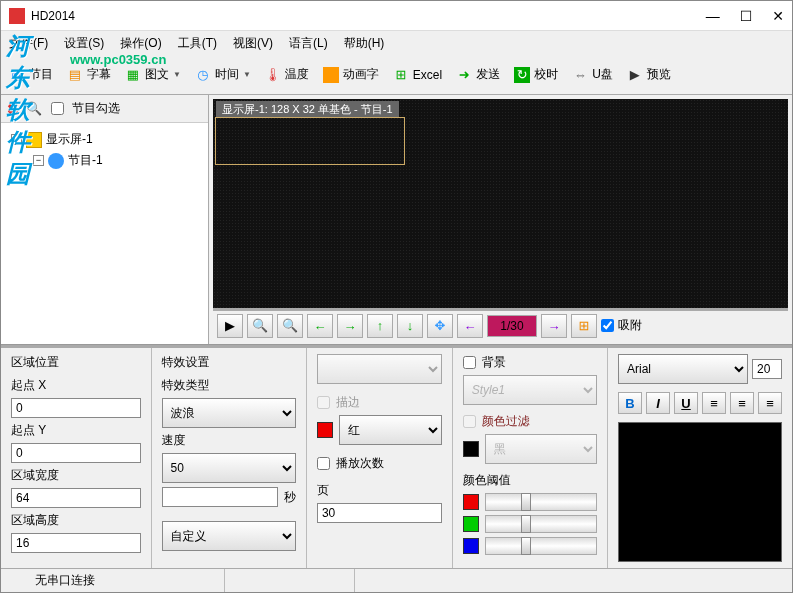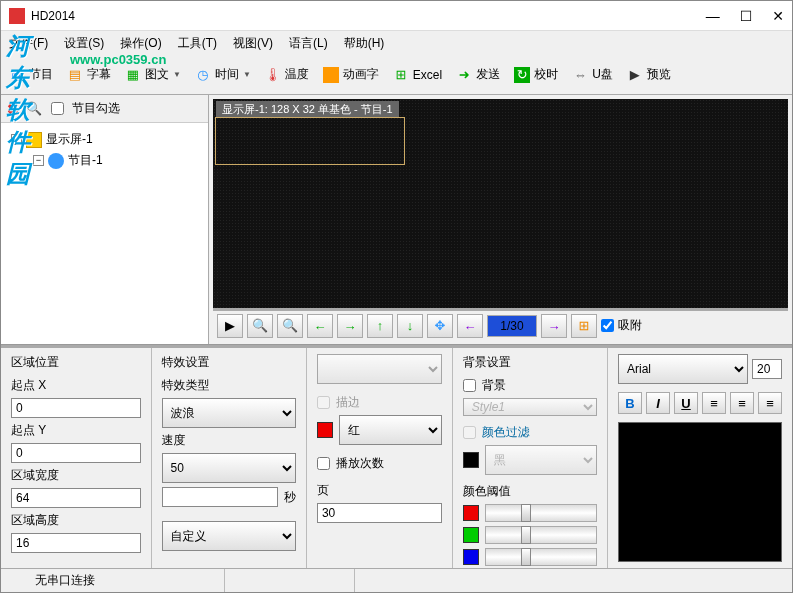--- a/index.html
+++ b/index.html
@@ -39,7 +39,7 @@
 .ledregion { position: absolute; left: 2px; top: 18px; width: 190px; height: 48px; border: 1px solid #ca6; }
 .navbar { height: 32px; display: flex; align-items: center; gap: 4px; padding: 4px; background: #f0f0f0; border-top: 3px solid #aaa; }
 .navbtn { width: 26px; height: 24px; border: 1px solid #aaa; background: linear-gradient(#fff,#ddd); display: flex; align-items: center; justify-content: center; cursor: pointer; font-size: 13px; }
-.navpage { width: 50px; height: 22px; border: 1px solid #aaa; text-align: center; background: #1d4ed8; }
+.navpage { width: 50px; height: 22px; border: 1px solid #aaa; text-align: center; background: #be185d; }
 .proppanel { flex: 1; display: flex; background: #f0f0f0; border-top: 3px solid #aaa; min-height: 0; }
 .propcol { padding: 6px 10px; border-right: 1px solid #bbb; display: flex; flex-direction: column; gap: 4px; }
 .propcol.c1 { width: 155px; }

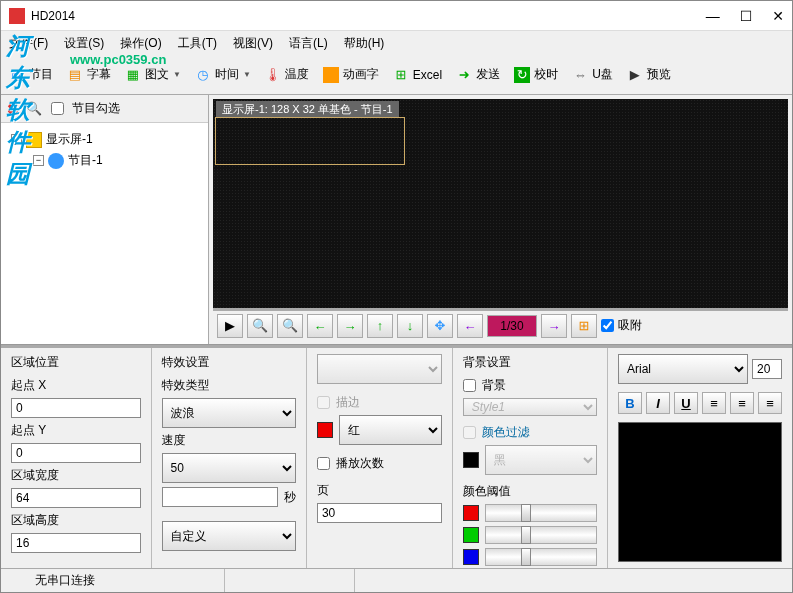--- a/index.html
+++ b/index.html
@@ -227,7 +227,6 @@
     <input class="propinput" value="30" style="">
   </div>
   <div class="propcol c4">
-    <div class="proptitle">背景设置</div>
     <div class="proprow">
         <input type="checkbox" class="chk" style="">
         <span>背景</span>

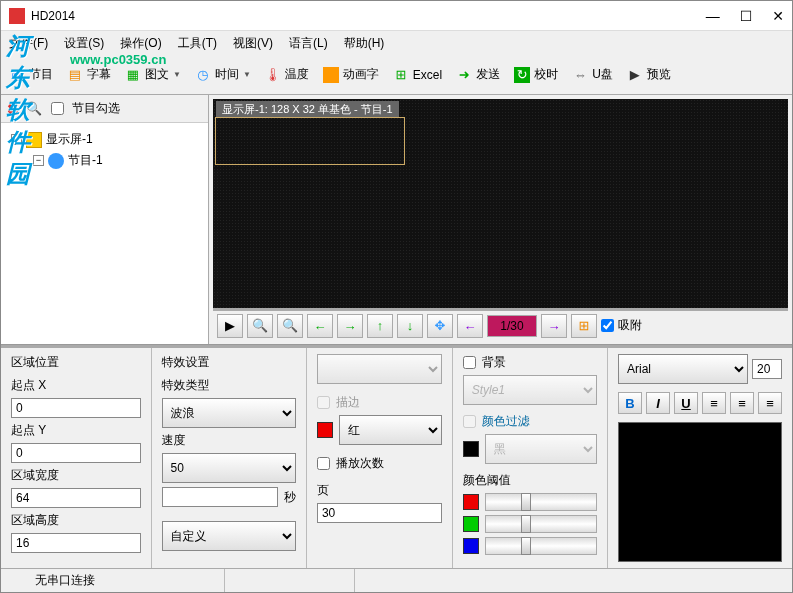--- a/index.html
+++ b/index.html
@@ -234,7 +234,7 @@
     <select class="propselect" disabled="" style="color:#999;font-style:italic"><option>Style1</option></select>
     <div class="proprow" style="margin-top:4px">
         <input type="checkbox" class="chk" disabled="" style="">
-        <span style="color:#0369a1">颜色过滤</span>
+        <span style="color:#7f1d1d">颜色过滤</span>
       </div>
     <div class="proprow">
         <span class="colorbox" style="background:#000"></span>

